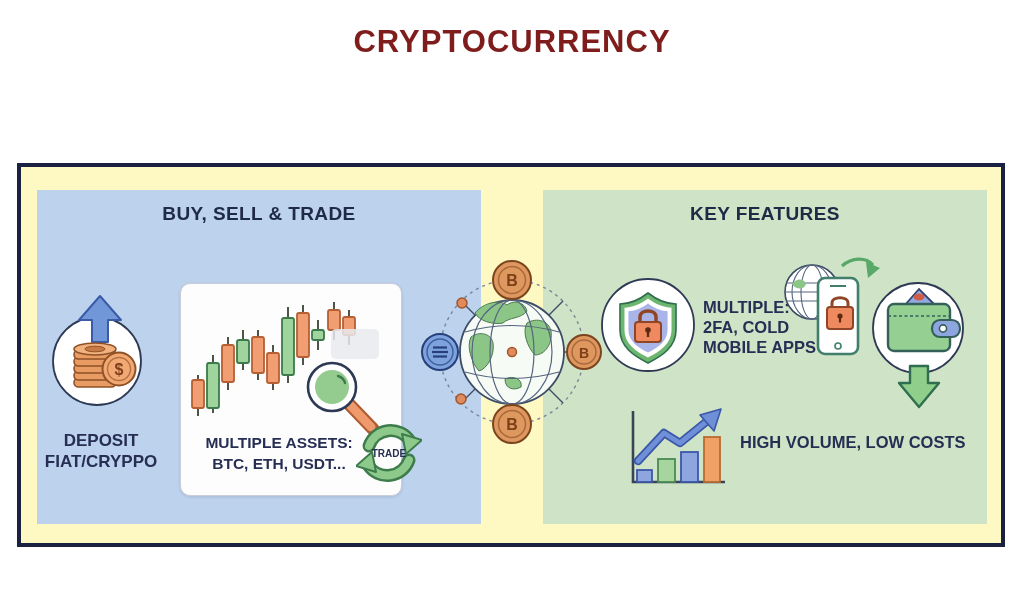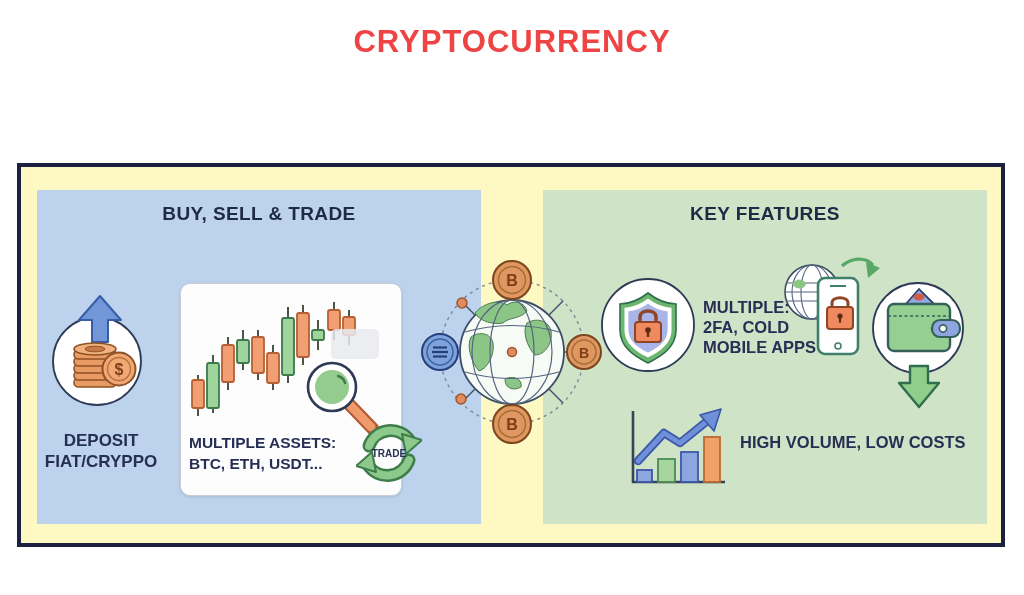--- a/index.html
+++ b/index.html
@@ -7,7 +7,7 @@
         font-family:"Liberation Sans",sans-serif;overflow:hidden;color:#272e54;}
   .abs{position:absolute;}
   .title{position:absolute;top:22px;left:0;right:0;text-align:center;
-         font-size:31px;font-weight:800;letter-spacing:1px;color:#ef4444;line-height:40px;}
+         font-size:31px;font-weight:800;letter-spacing:1px;color:#7f1d1d;line-height:40px;}
   .frame{position:absolute;left:17px;top:163px;width:988px;height:384px;
          border:4px solid #1b2140;background:#fef9c3;box-sizing:border-box;}
   .panel{position:absolute;top:23px;width:444px;height:334px;}

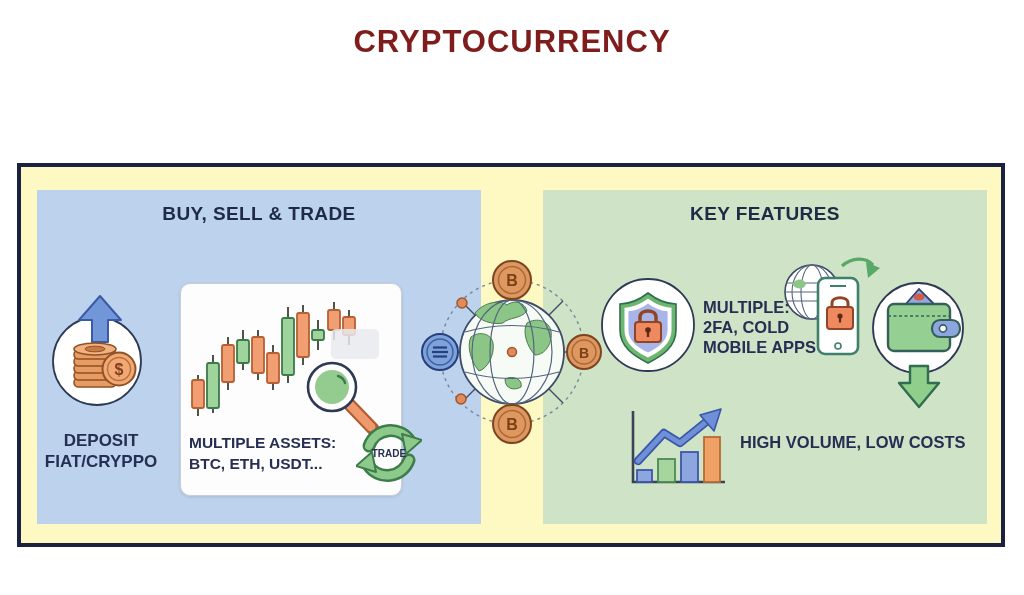--- a/index.html
+++ b/index.html
@@ -22,7 +22,7 @@
               box-shadow:0 1px 3px rgba(40,50,70,.15);box-sizing:border-box;}
   .smudge{position:absolute;left:150px;top:45px;width:48px;height:30px;
           background:#e8eaef;border-radius:5px;opacity:.85;}
-  .assets-label{position:absolute;left:8px;top:148px;width:180px;text-align:left;
+  .assets-label{position:absolute;left:8px;top:148px;width:180px;text-align:center;
                 font-size:15.5px;font-weight:800;line-height:21px;}
   .security-label{position:absolute;left:160px;top:107px;font-size:16.5px;
                   font-weight:800;line-height:20px;}

